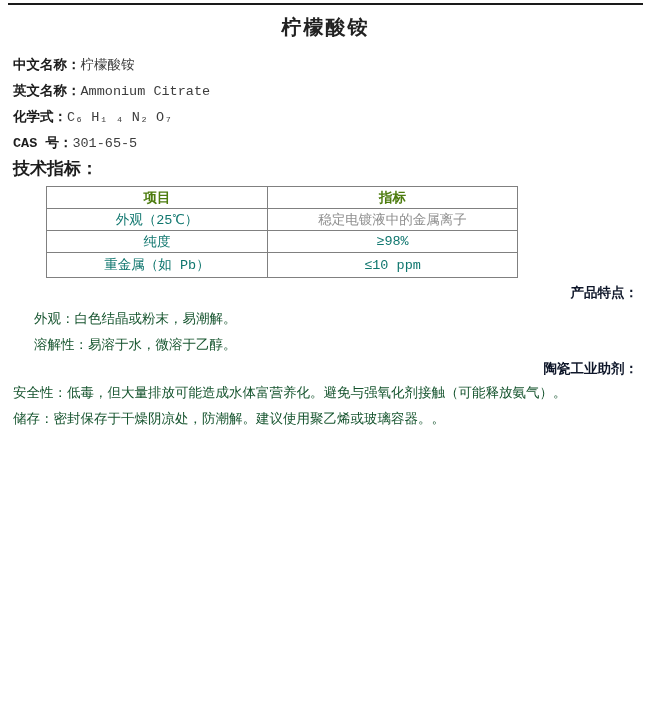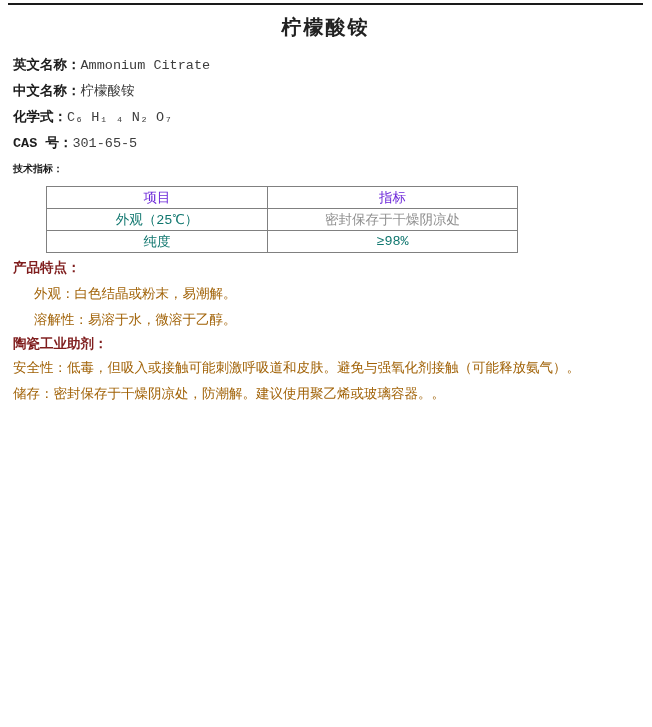--- a/index.html
+++ b/index.html
@@ -80,8 +80,8 @@
   <div class="title">柠檬酸铵</div>
 
   <div class="fields">
+    <div class="field-row"><span class="field-label">中文名称：</span><span class="field-value">柠檬酸铵</span></div>
     <div class="field-row"><span class="field-label">英文名称：</span><span class="field-value">Ammonium Citrate</span></div>
-    <div class="field-row"><span class="field-label">中文名称：</span><span class="field-value">柠檬酸铵</span></div>
     <div class="field-row"><span class="field-label">化学式：</span><span class="field-value">C₆ H₁ ₄ N₂ O₇</span></div>
     <div class="field-row"><span class="field-label">CAS 号：</span><span class="field-value">301-65-5</span></div>
   </div>

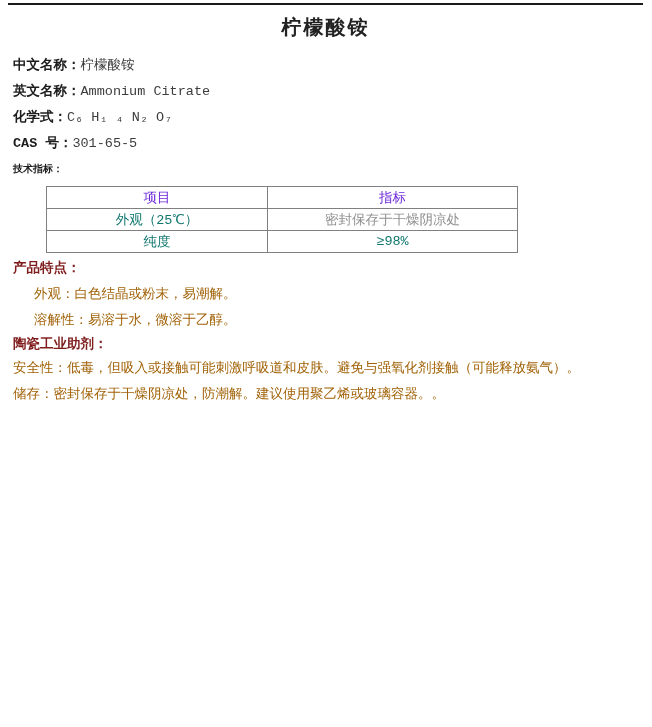--- a/index.html
+++ b/index.html
@@ -28,7 +28,7 @@
   .field-value { color: #3d3d3d; }
 
   .tech-heading {
-    line-height: 26px; font-size: 10px;
+    line-height: 26px; font-size: 17px;
     font-weight: bold; color: #1c1c1c;
   }
   table.spec {

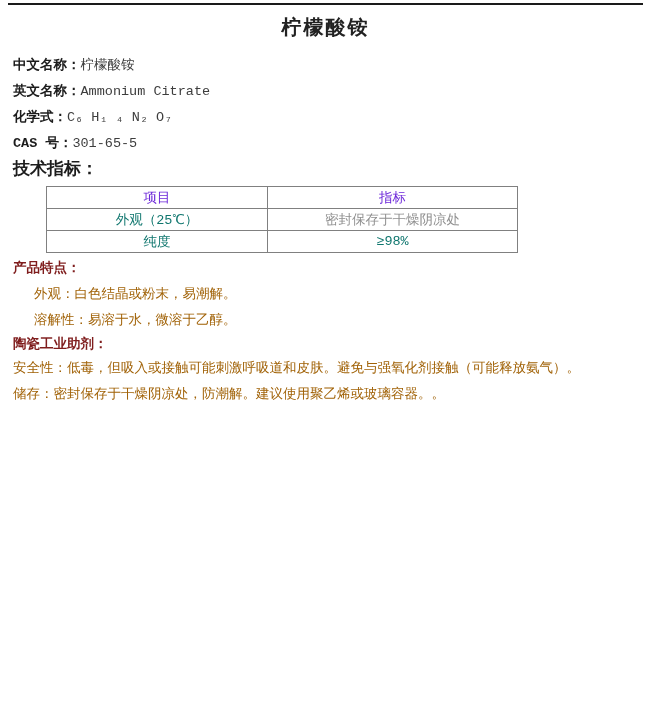--- a/index.html
+++ b/index.html
@@ -50,7 +50,7 @@
     color: #0f766e;
     white-space: nowrap;
   }
-  table.spec th { font-weight: normal; color: #6d28d9; }
+  table.spec th { font-weight: bold; color: #4d7c0f; }
   table.spec td.muted { color: #8f8f8f; }
   table.spec tr.tall td { height: 24px; }
 

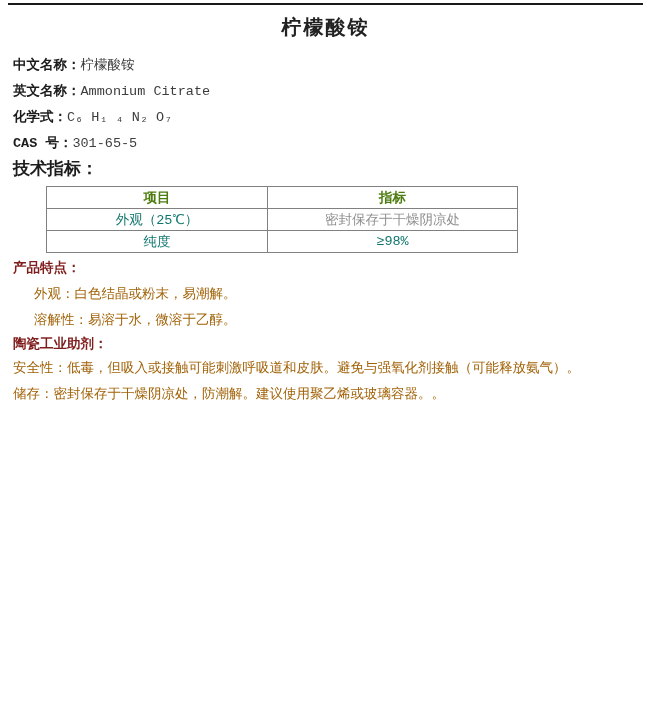--- a/index.html
+++ b/index.html
@@ -100,7 +100,7 @@
       </tr>
       <tr>
         <td>外观（25℃）</td>
-        <td class="muted">密封保存于干燥阴凉处</td>
+        <td class="muted">稳定电镀液中的金属离子</td>
       </tr>
       <tr>
         <td>纯度</td>

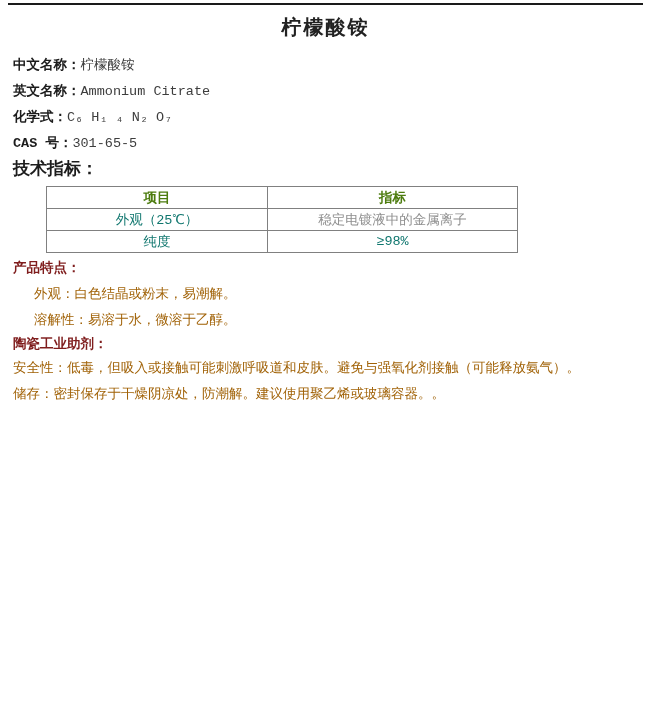--- a/index.html
+++ b/index.html
@@ -106,6 +106,10 @@
         <td>纯度</td>
         <td>≥98%</td>
       </tr>
+      <tr class="tall">
+        <td>重金属（如 Pb）</td>
+        <td>≤10 ppm</td>
+      </tr>
     </tbody>
   </table>
 

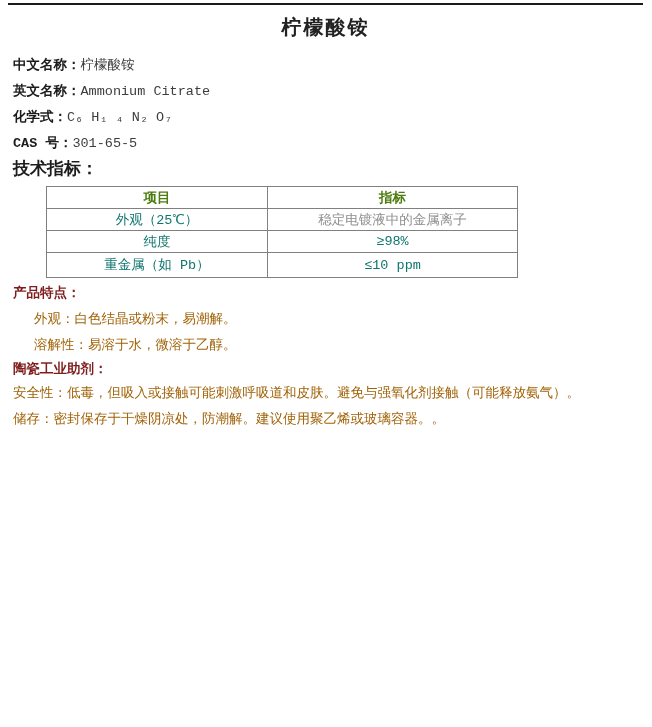--- a/index.html
+++ b/index.html
@@ -57,8 +57,9 @@
   .sections { margin-top: 3px; }
   .section-title {
     line-height: 26px; font-size: 13.5px;
-    font-weight: bold; color: #7f1d1d;
+    font-weight: bold; color: #0f172a;
     margin: 0;
+    text-align: right;
   }
   .section-title.tight { line-height: 22px; }
   .para {

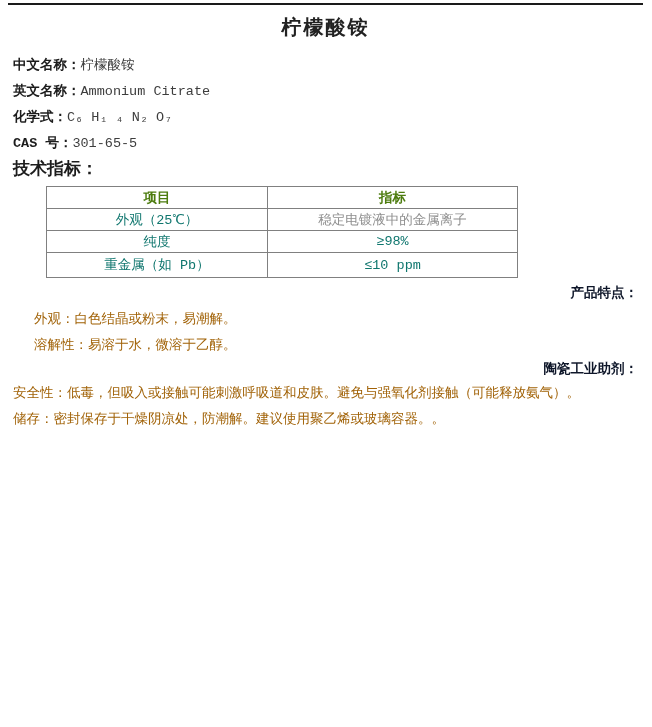--- a/index.html
+++ b/index.html
@@ -65,7 +65,7 @@
   .para {
     margin: 0;
     line-height: 26px; font-size: 13.5px;
-    color: #a16207;
+    color: #14532d;
     white-space: pre-wrap;
   }
   .para.indent { padding-left: 21px; }

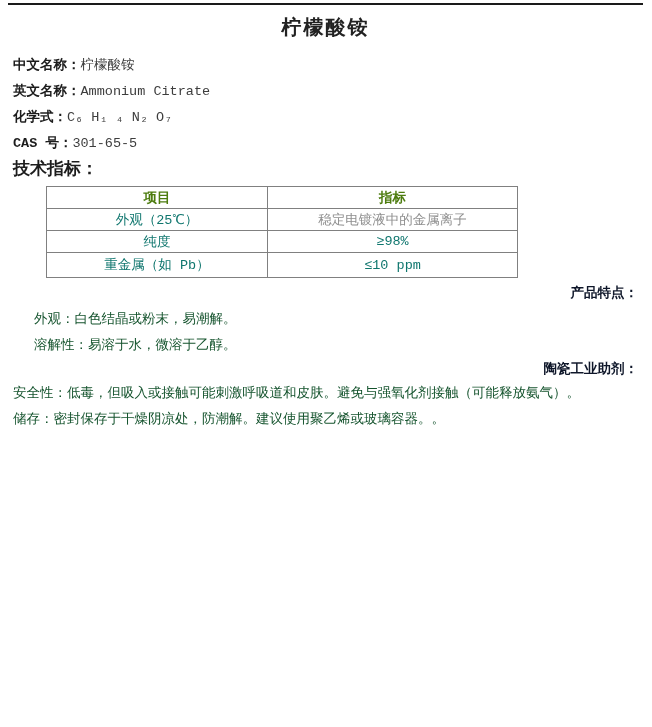--- a/index.html
+++ b/index.html
@@ -125,7 +125,7 @@
 
     <div>
       <p class="section-title tight">陶瓷工业助剂：</p>
-      <p class="para">安全性：低毒，但吸入或接触可能刺激呼吸道和皮肤。避免与强氧化剂接触（可能释放氨气）。</p>
+      <p class="para">安全性：低毒，但大量排放可能造成水体富营养化。避免与强氧化剂接触（可能释放氨气）。</p>
     </div>
 
     <div>

